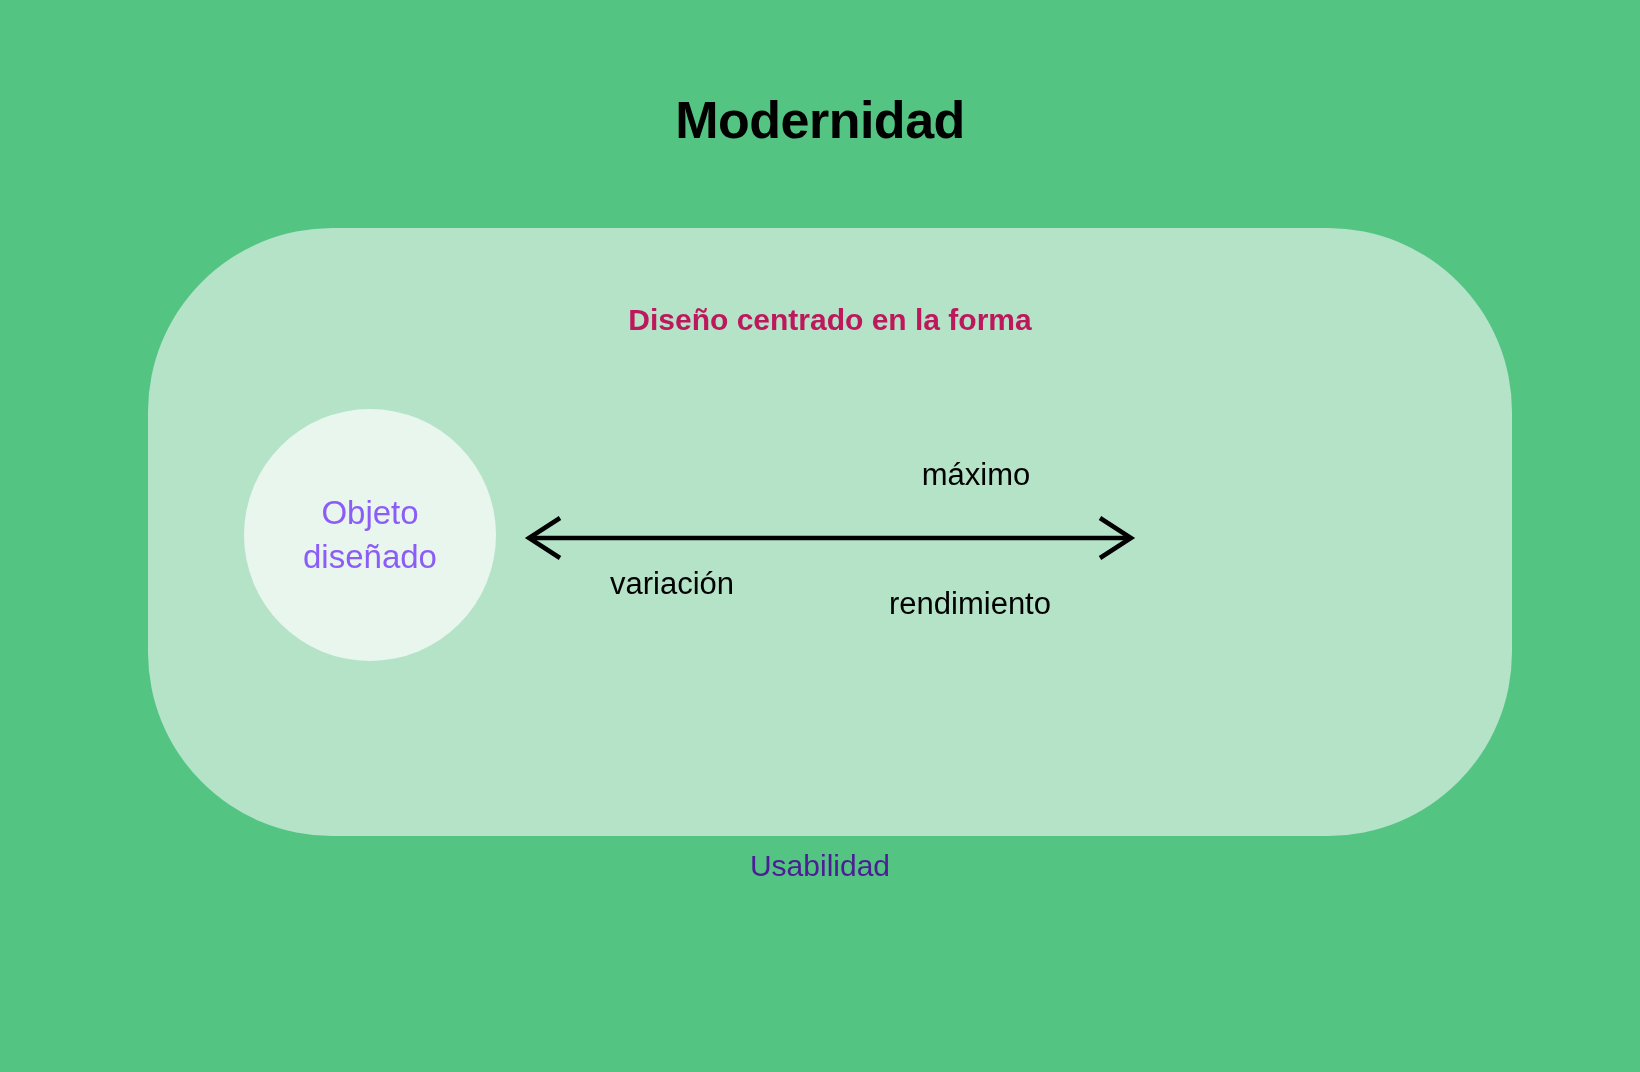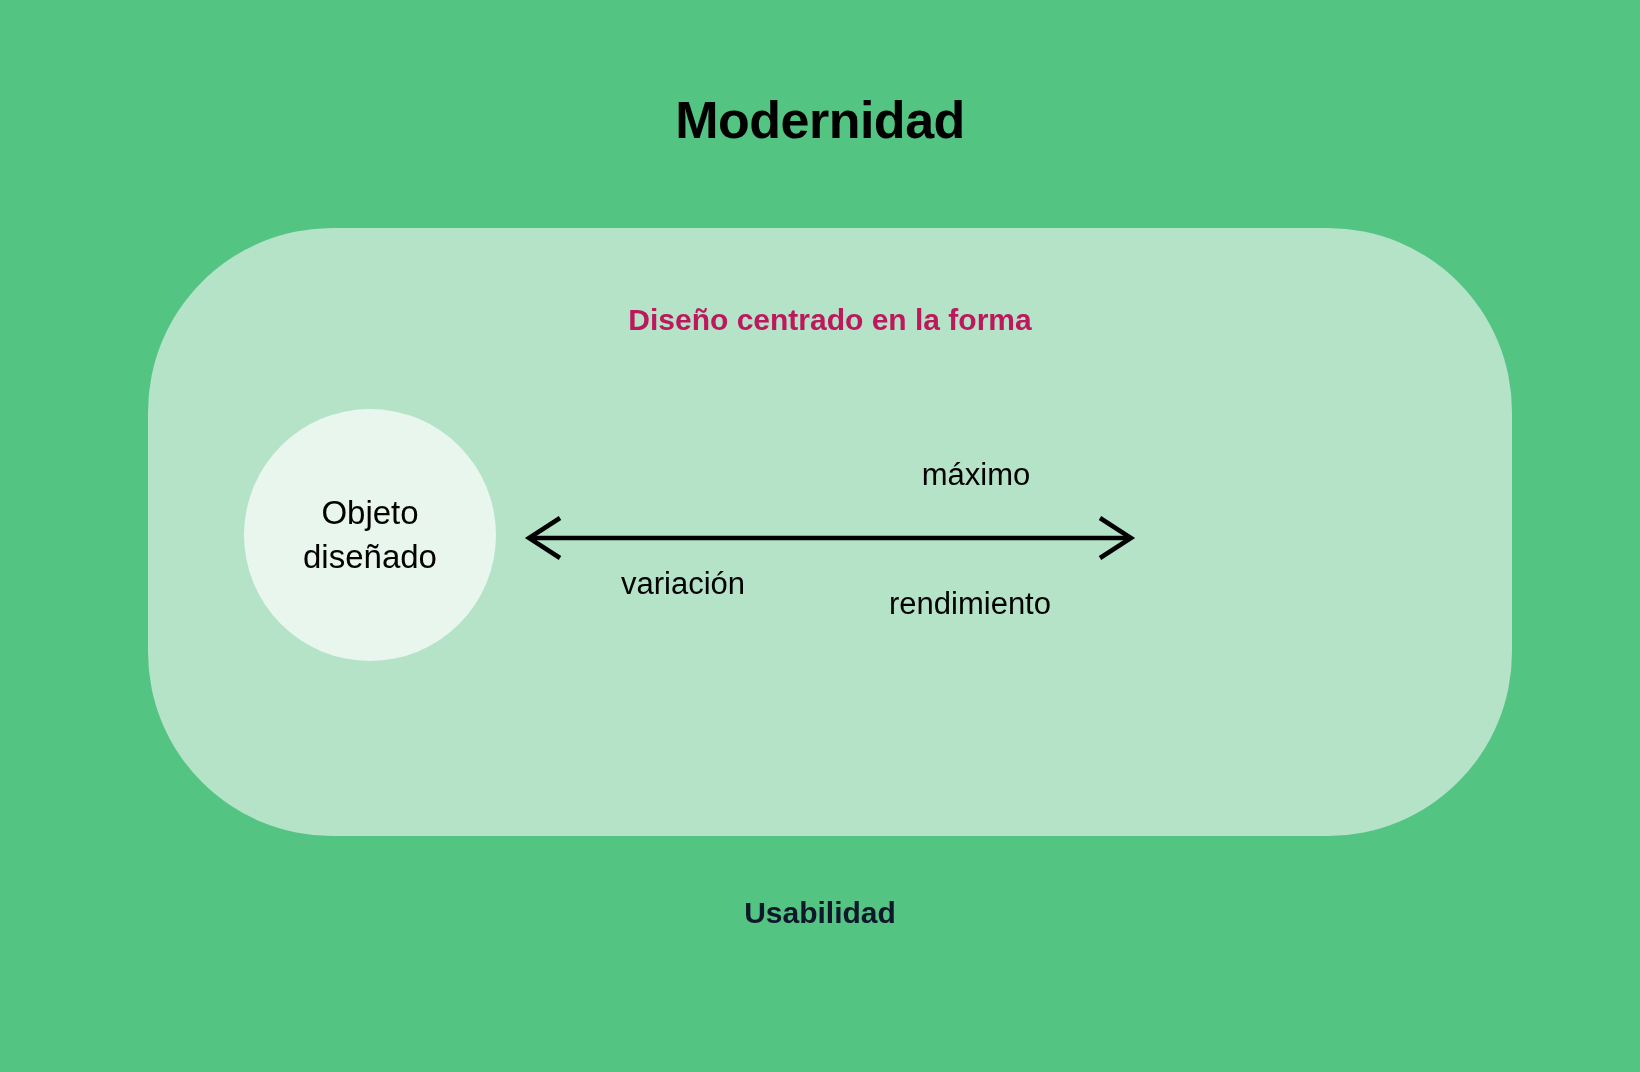--- a/index.html
+++ b/index.html
@@ -81,7 +81,7 @@
     text-align: center;
     font-size: 33px;
     font-weight: normal;
-    color: #000000;
+    color: #8b5cf6;
     line-height: 1.32;
     white-space: pre-line;
   }

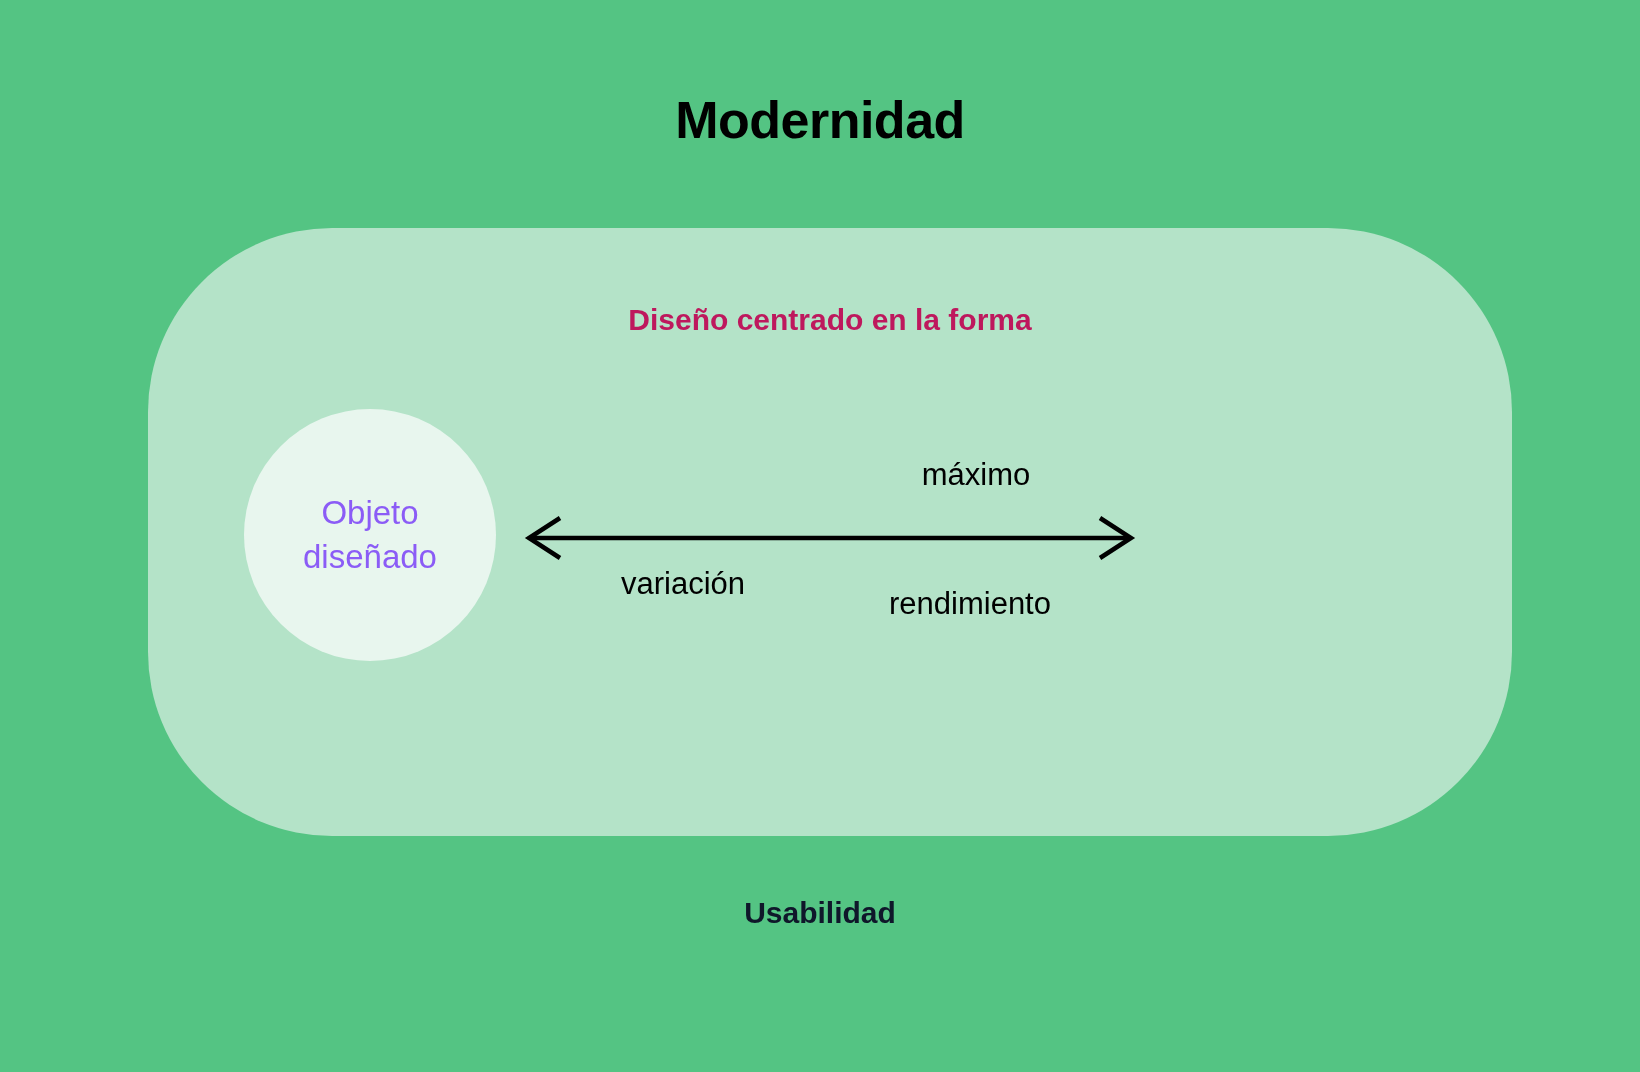--- a/index.html
+++ b/index.html
@@ -115,7 +115,7 @@
   }
   .arrow-label.top-left     { left: 26px;  top: 20px; }
   .arrow-label.top-right    { left: 320px; top: 8px; }
-  .arrow-label.bottom-left  { left: 27px;  top: 117px; }
+  .arrow-label.bottom-left  { left: 16px;  top: 117px; }
   .arrow-label.bottom-right { left: 314px; top: 117px; margin-top: 20px; }
 
   

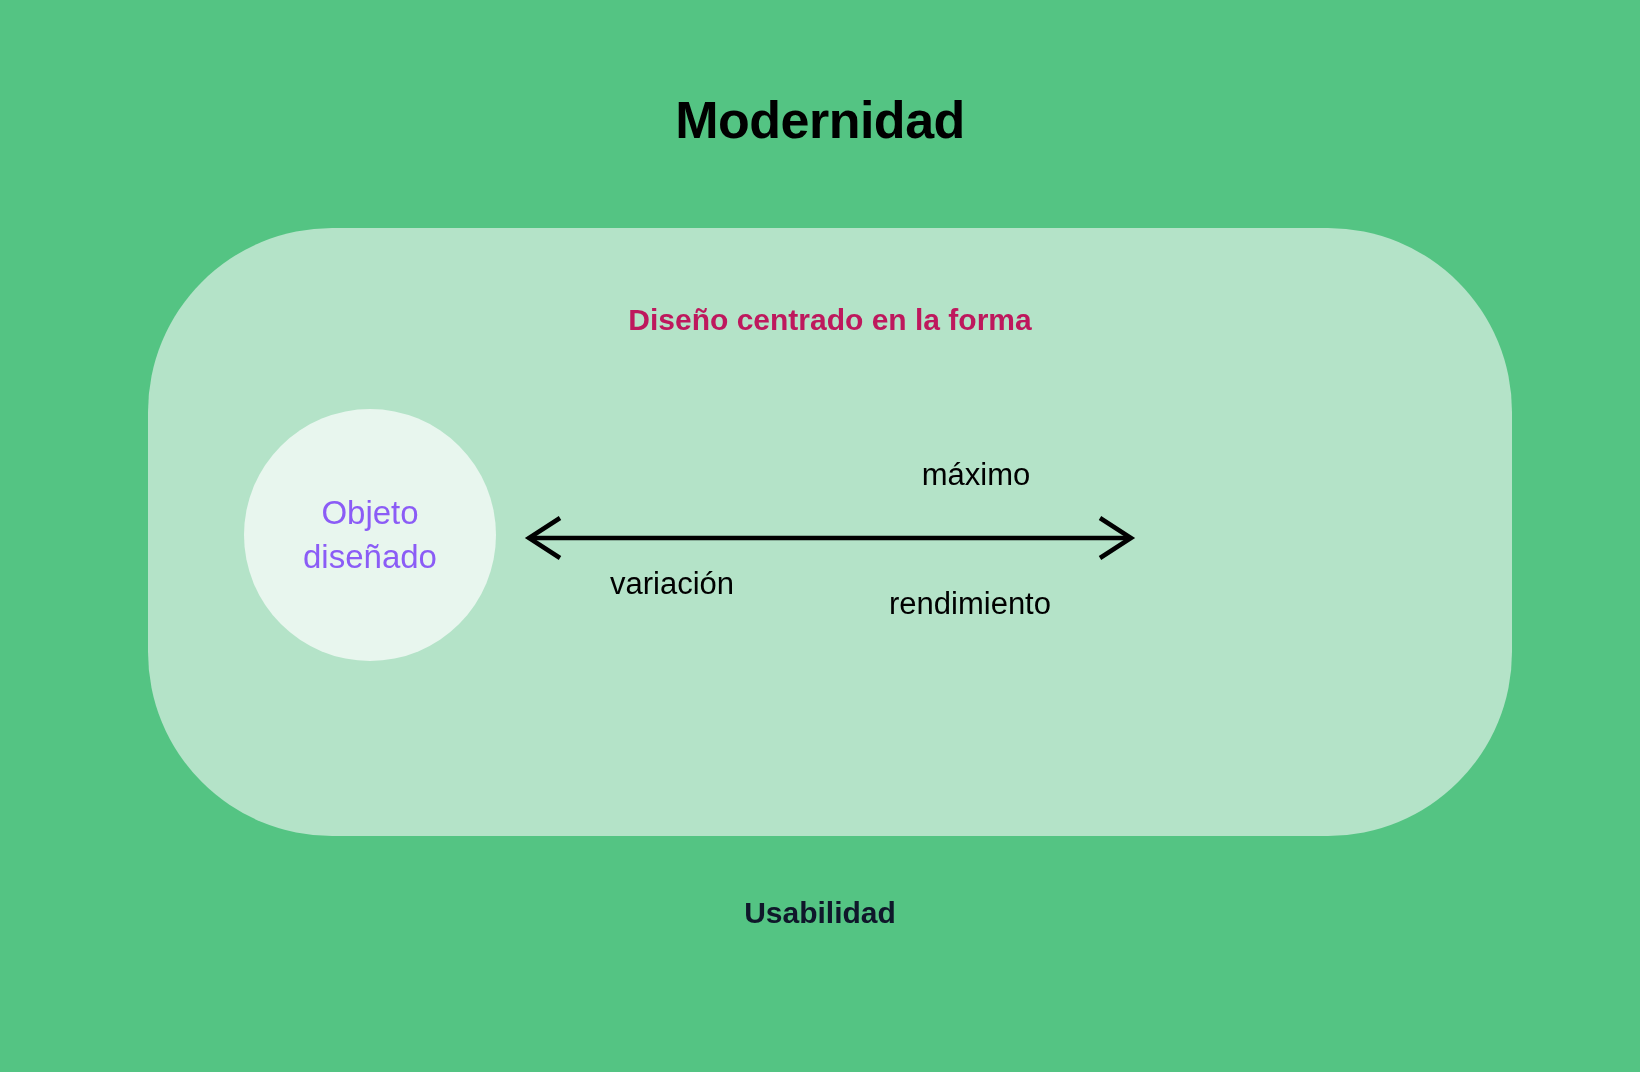--- a/index.html
+++ b/index.html
@@ -121,13 +121,13 @@
   
   .footer-label {
     position: absolute;
-    top: 895px;
+    top: 848px;
     left: 0;
     width: 1640px;
     text-align: center;
     font-size: 30px;
-    font-weight: bold;
-    color: #0f172a;
+    font-weight: normal;
+    color: #4c1d95;
     line-height: 1.2;
   }
 </style>

